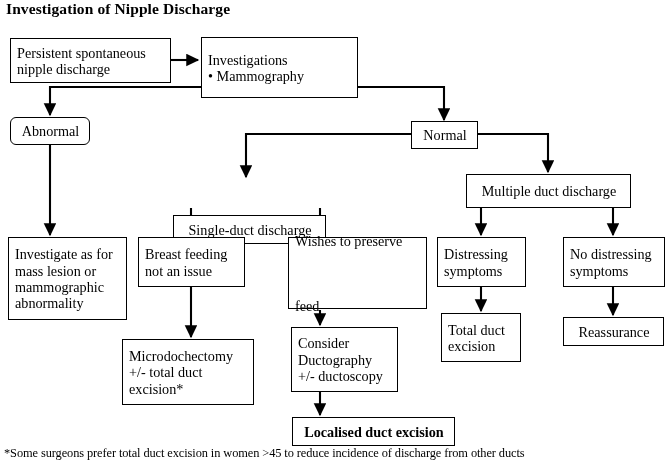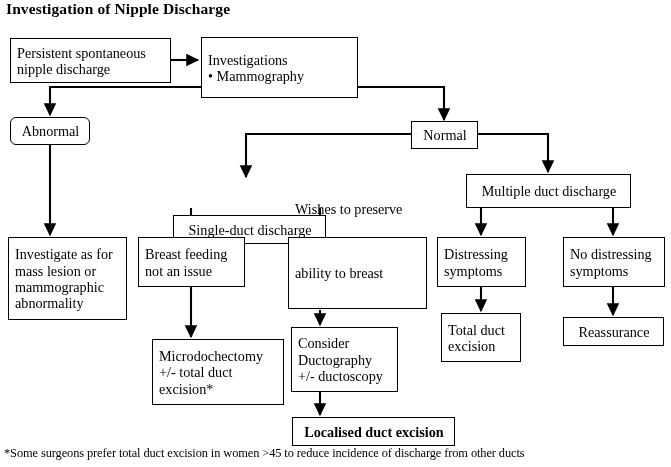--- a/index.html
+++ b/index.html
@@ -160,7 +160,6 @@
 
   <div class="node" style="left:288px; top:237px; width:139px; height:72px;gap:48px;">
     <span class="ln">Wishes to preserve</span>
-    <span class="ln">ability to breast</span>
     <span class="ln">feed</span>
   </div>
 

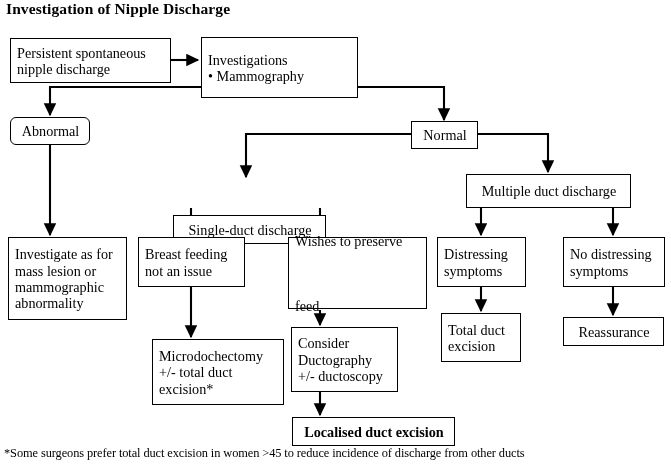--- a/index.html
+++ b/index.html
@@ -179,7 +179,7 @@
     <span class="ln">+/- ductoscopy</span>
   </div>
 
-  <div class="node" style="left:152px; top:339px; width:132px; height:66px;">
+  <div class="node" style="left:122px; top:339px; width:132px; height:66px;">
     <span class="ln">Microdochectomy</span>
     <span class="ln">+/- total duct</span>
     <span class="ln">excision*</span>

